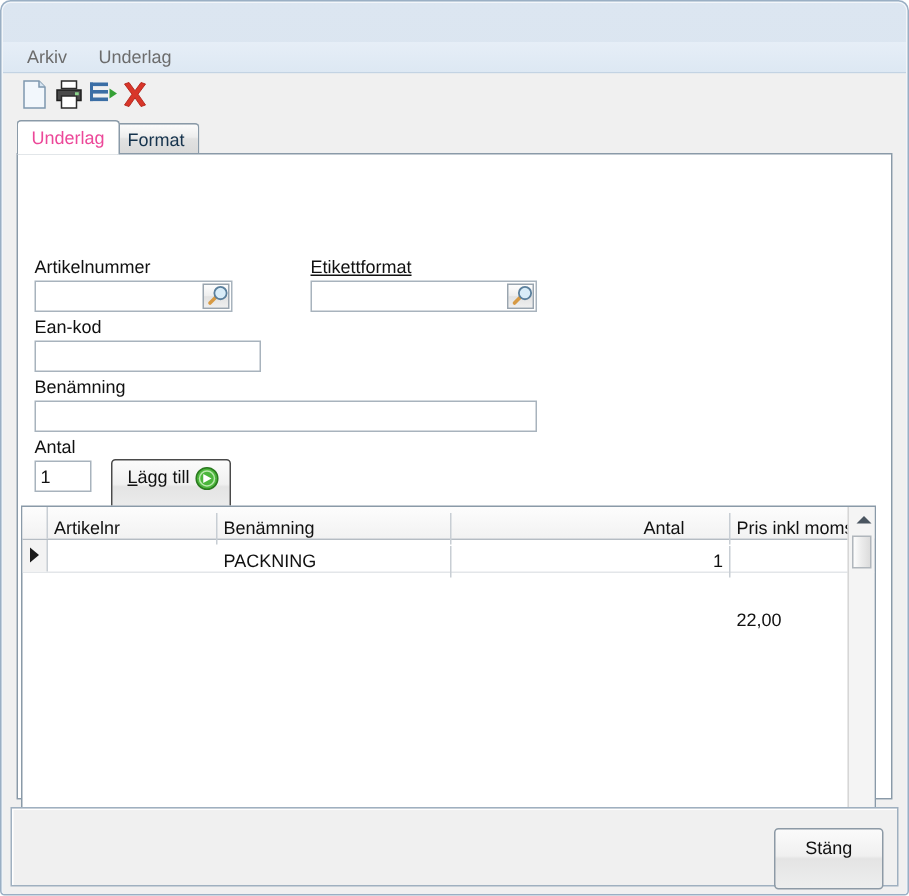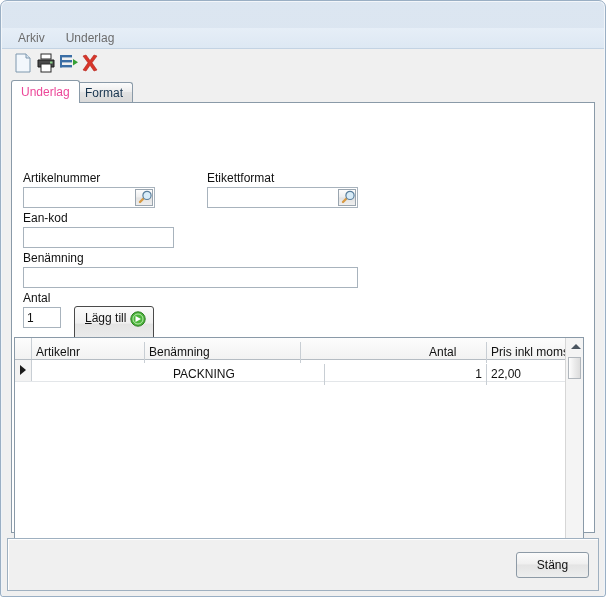--- a/index.html
+++ b/index.html
@@ -421,7 +421,7 @@
       </div>
     </div>
 
-    <div class="fld-label" style="left:205px; top:122px;">Etikettformat</div>
+    <div class="fld-label" style="left:205px; top:122px;text-decoration:underline;">Etikettformat</div>
     <div class="lookup-wrap" style="left:205px; top:138px; width:151px; height:21px;">
       <input class="textbox" style="width: 151px;" value="">
       <div class="lookup-btn" style="left:131px;">

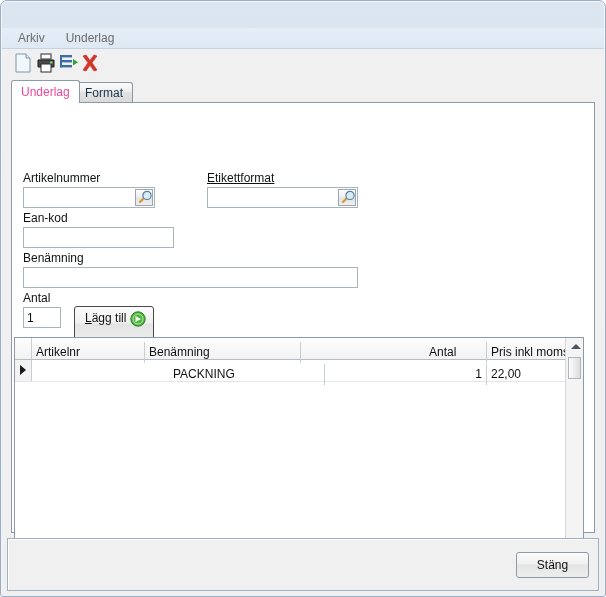--- a/index.html
+++ b/index.html
@@ -465,7 +465,7 @@
         <div class="row-ind">
             <div class="tri"></div>
           </div>
-        <div class="gd-cell" style="left:130px; width:156px;margin-left:24px;">PACKNING</div>
+        <div class="gd-cell" style="left:130px; width:156px;">PACKNING</div>
         <div class="gd-cell num" style="left:410px; width:62px;">1</div>
         <div class="gd-cell" style="left:472px; width:97px;">22,00</div>
 

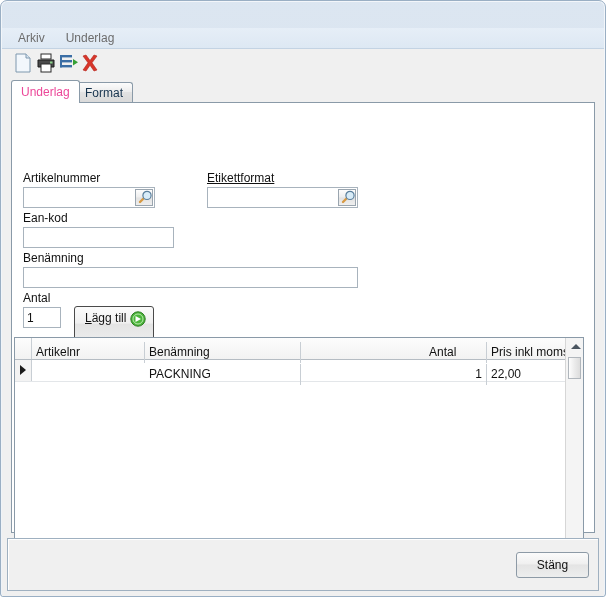--- a/index.html
+++ b/index.html
@@ -467,7 +467,7 @@
           </div>
         <div class="gd-cell" style="left:130px; width:156px;">PACKNING</div>
         <div class="gd-cell num" style="left:410px; width:62px;">1</div>
-        <div class="gd-cell" style="left:472px; width:97px;">22,00</div>
+        <div class="gd-cell" style="left:472px; width:97px;margin-top:39px;">22,00</div>
 
       </div>
 

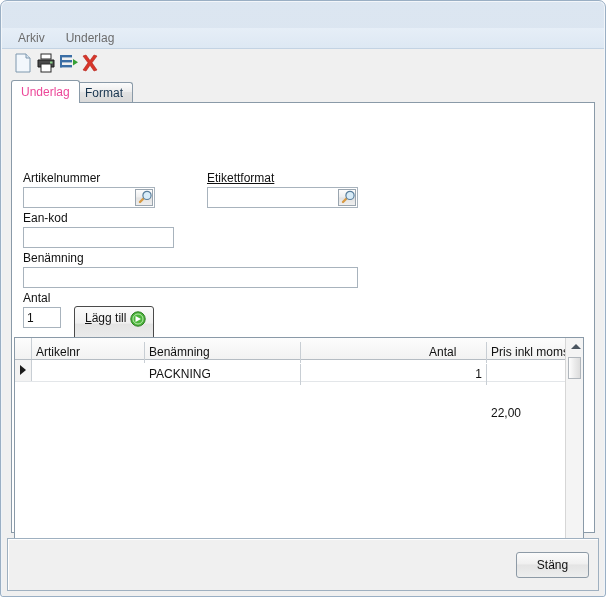--- a/index.html
+++ b/index.html
@@ -351,7 +351,7 @@
   .btn-close {
     position: absolute;
     right: 9px; top: 13px;
-    width: 73px; height: 26px;
+    width: 73px; height: 41px;
     padding-top: 5px;
   }
 </style>

